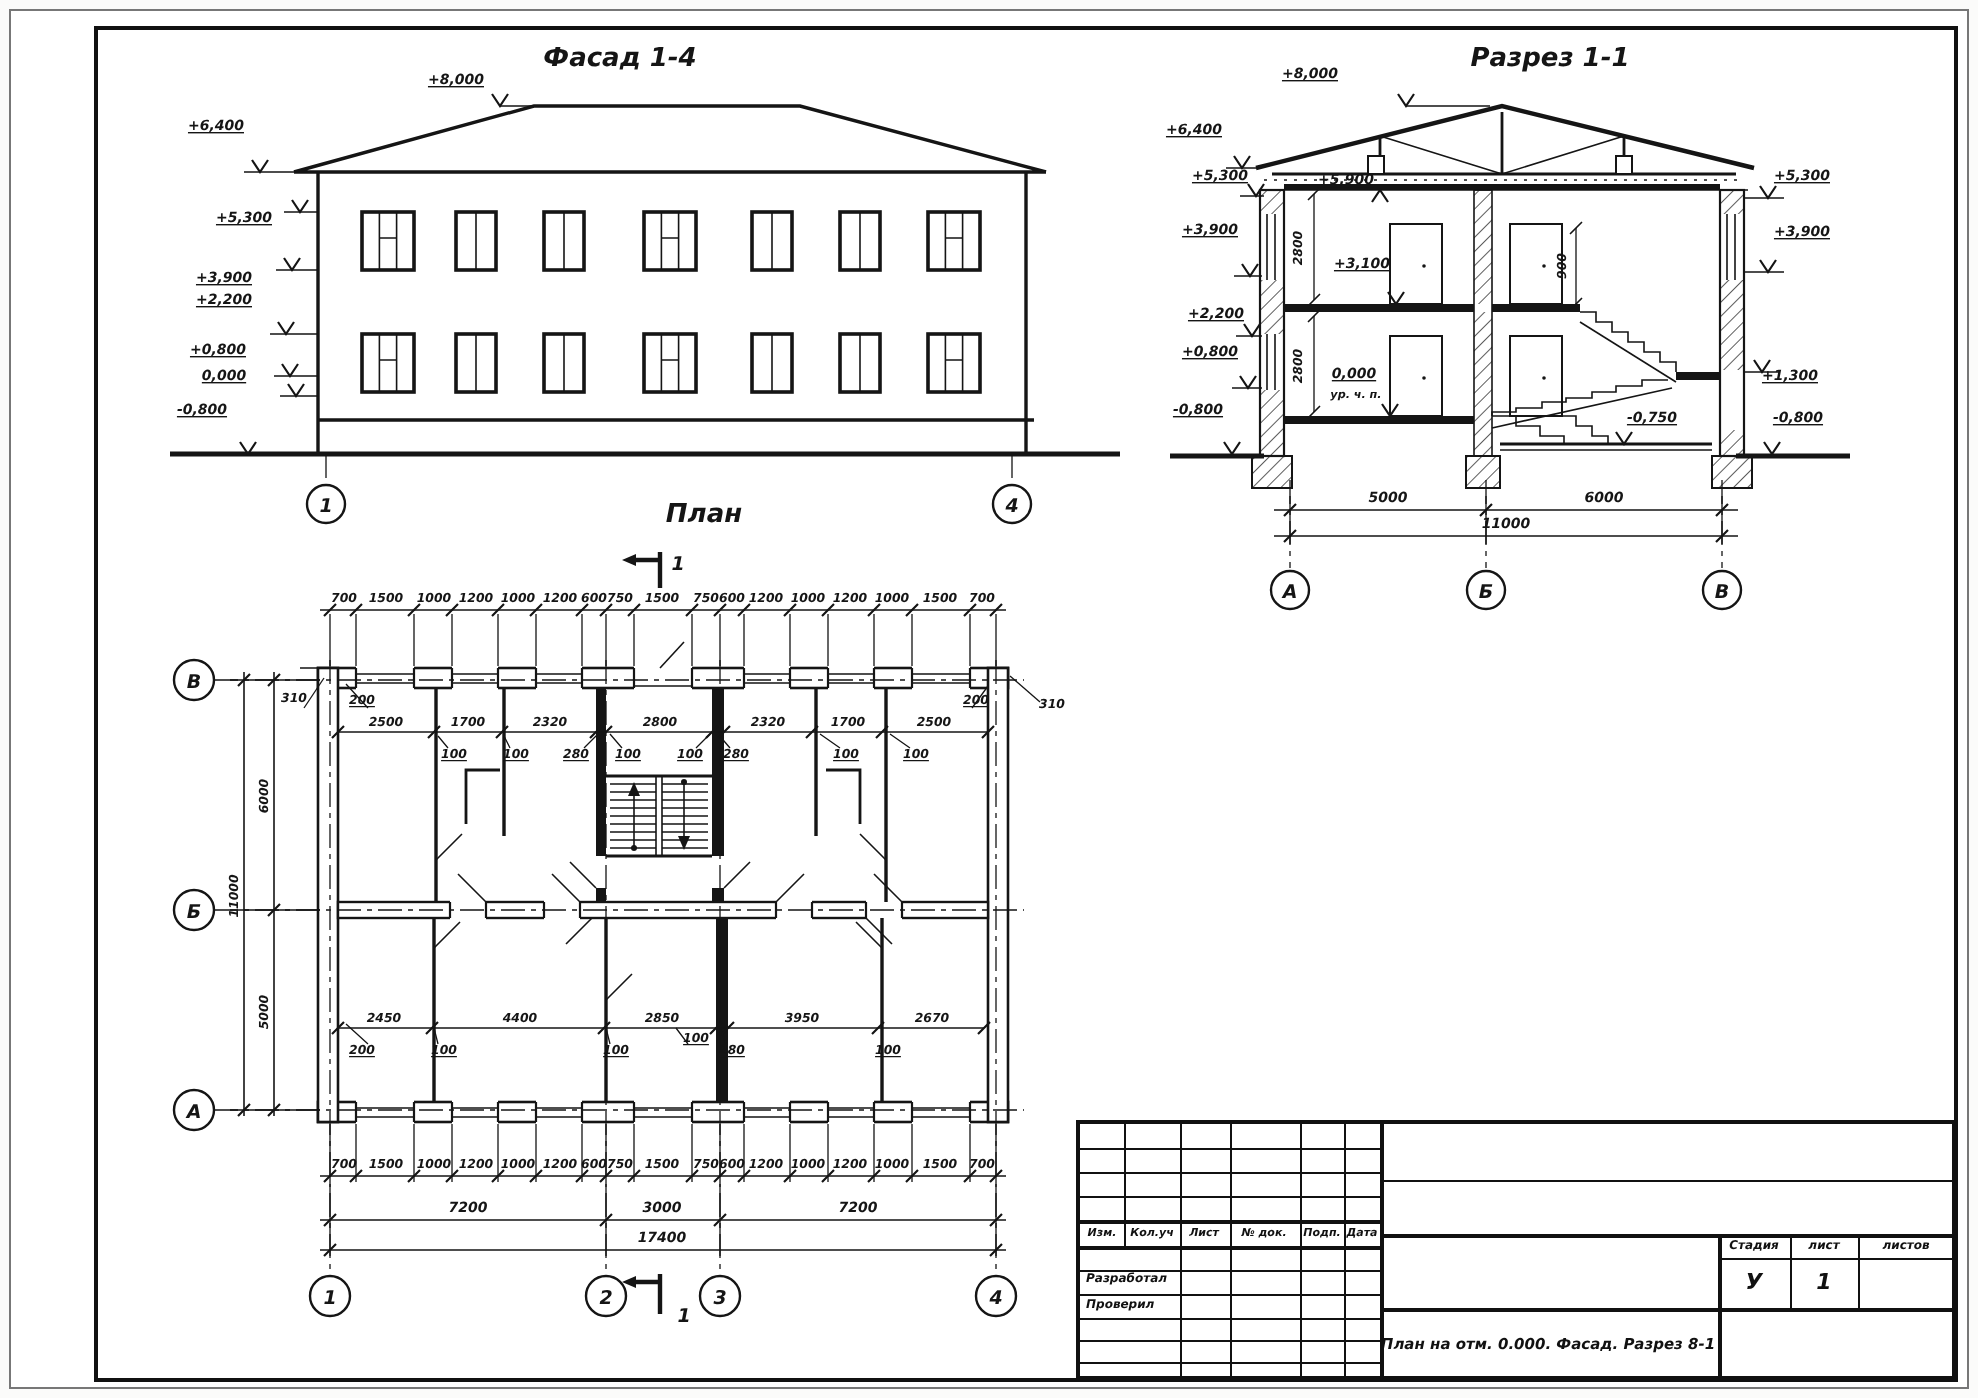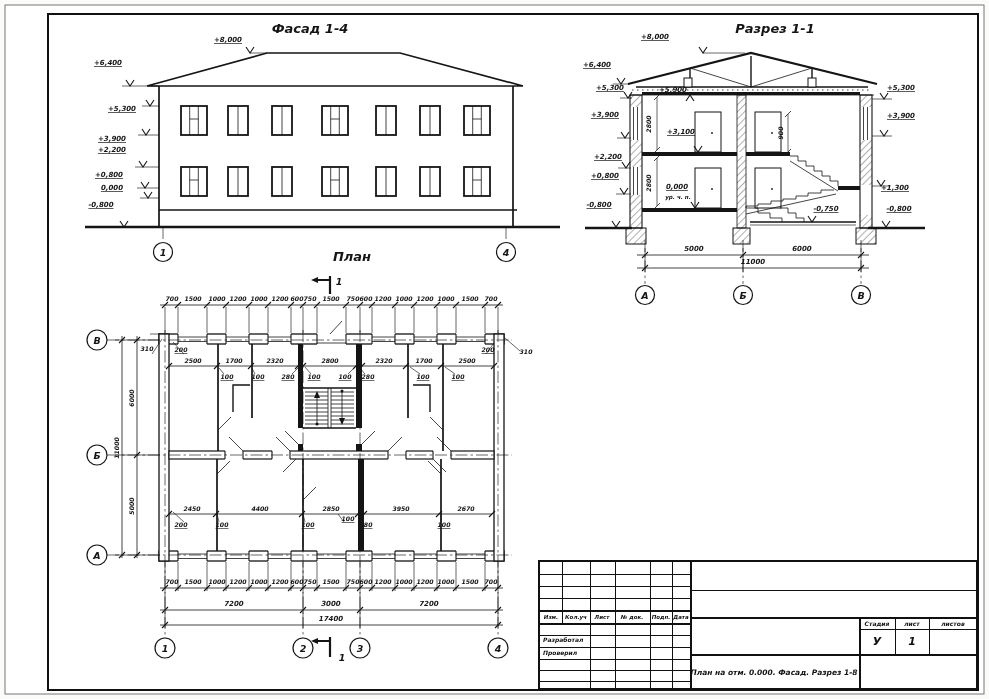--- a/index.html
+++ b/index.html
@@ -476,7 +476,7 @@
   <div class="tbx" style="left:3px;top:86.5px;font-size:6px">Проверил</div>
 
 
-  <div class="tbx cc" style="left:234px;top:110px;font-size:7.5px">План на отм. 0.000. Фасад. Разрез 1-8</div>
+  <div class="tbx cc" style="left:234px;top:110px;font-size:7.5px">План на отм. 0.000. Фасад. Разрез 8-1</div>
 
   <div class="tbx cc" style="left:337px;top:61px;font-size:6px">Стадия</div>
   <div class="tbx cc" style="left:372px;top:61px;font-size:6px">лист</div>

